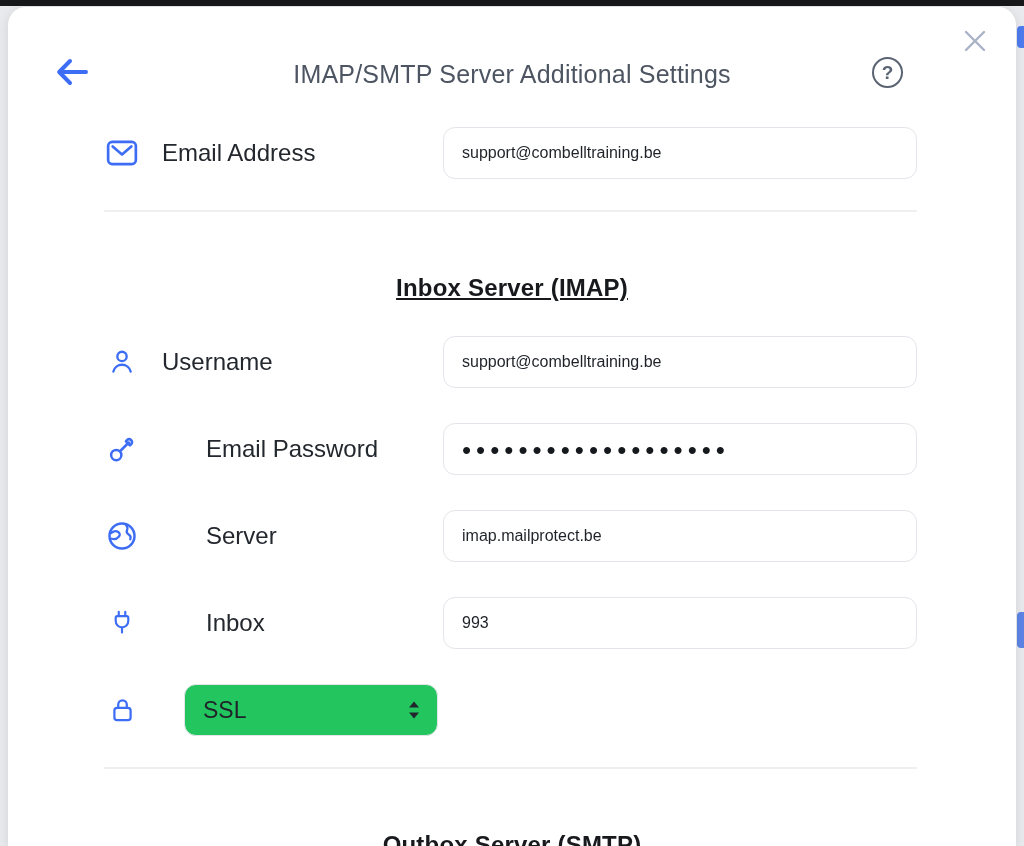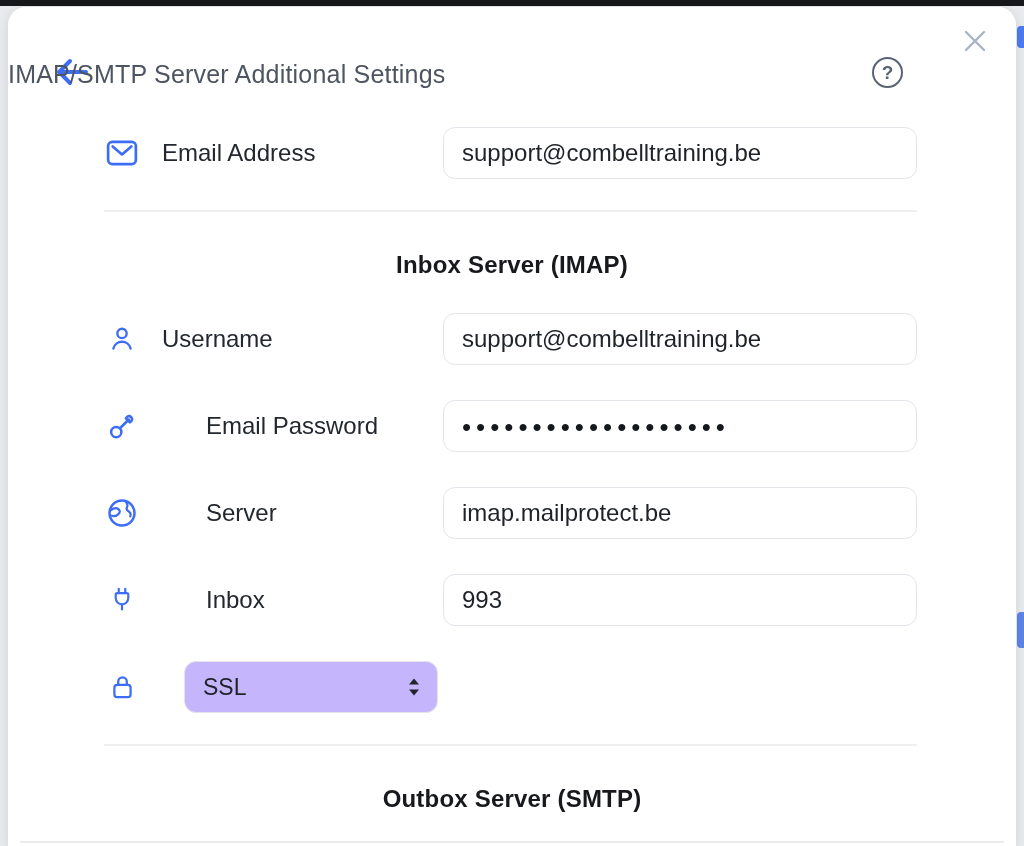--- a/index.html
+++ b/index.html
@@ -24,7 +24,7 @@
   
   .back-btn { position:absolute; left:44px; top:47px; width:40px; height:36px; cursor:pointer; }
   .dialog-title {
-    position:absolute; left:0; right:0; top:53px; 
+    position:absolute; left:0; right:0; top:53px; text-align:center;
     font-size:25px; color:#4e5562; letter-spacing:0.2px;
   }
   .help-btn {

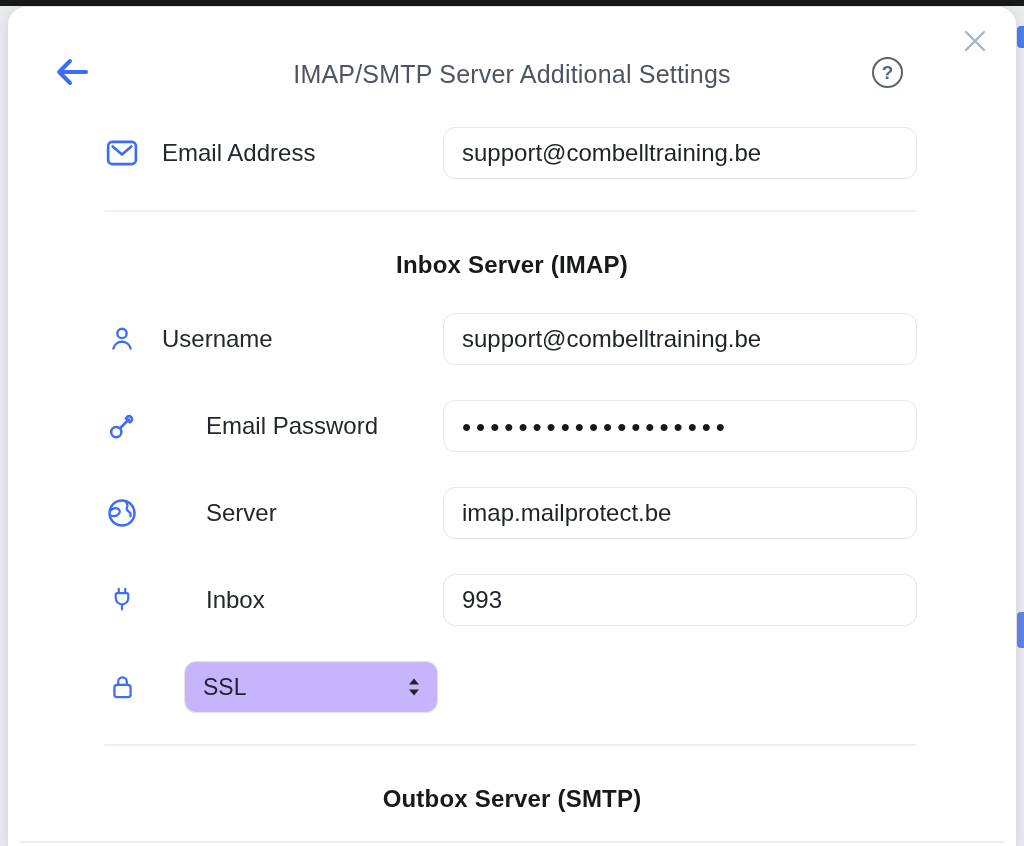--- a/index.html
+++ b/index.html
@@ -44,7 +44,7 @@
   .field-wrap { width:474px; display:flex; }
   input.field {
     width:100%; height:52px; border:1.5px solid #e3e5ea; border-radius:12px;
-    font-size:24px; color:#1f2329; padding:0 18px; background:#fff; outline:none;
+    font-size:16px; color:#1f2329; padding:0 18px; background:#fff; outline:none;
     font-family:"Liberation Sans", sans-serif;
   }
   input.field.pw { font-size:26px; letter-spacing:5px; color:#15181c; padding-top:2px; }

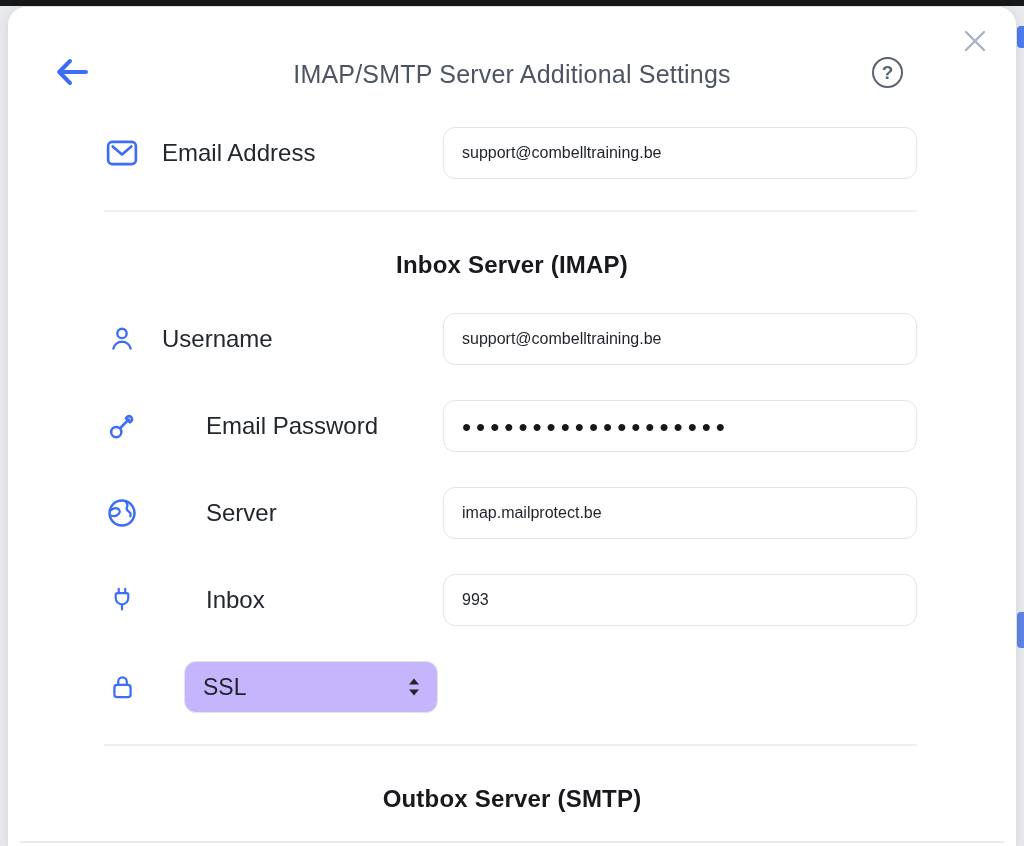--- a/index.html
+++ b/index.html
@@ -56,8 +56,8 @@
   .divider { height:2px; background:#efeff1; margin:31px 99px 0 96px; border-radius:1px; }
   .divider.wide { margin:27px 12px 0 12px; background:#ebebed; }
   .section-heading {
-    margin-top:39px; height:29px; text-align:center;
-    font-size:24px; font-weight:bold; color:#17191d; letter-spacing:0.2px;
+    margin-top:62px; height:29px; text-align:center;
+    font-size:24px; font-weight:bold; color:#17191d; letter-spacing:0.2px;text-decoration:underline;
   }
   .section-heading + .row { margin-top:33px; }
   svg.icn { display:block; }

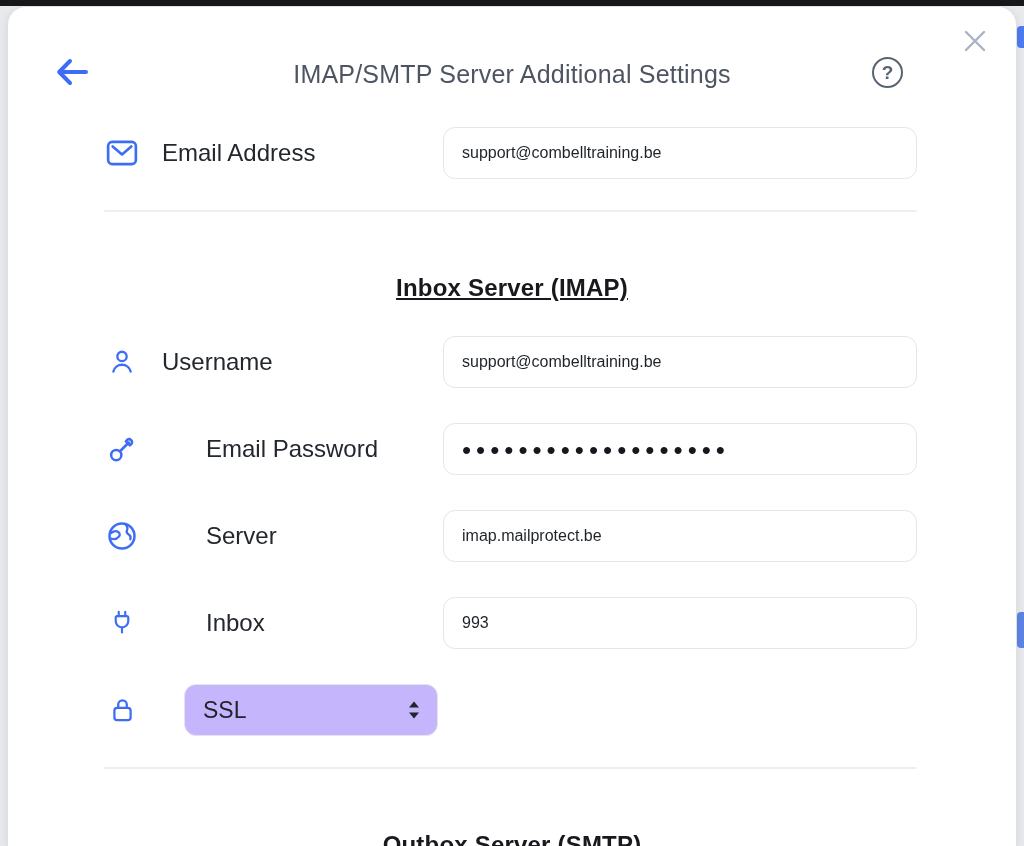--- a/index.html
+++ b/index.html
@@ -51,7 +51,7 @@
   .select-box {
     width:254px; height:52px; border:1.5px solid #e3e5ea; border-radius:12px;
     display:flex; align-items:center; justify-content:space-between;
-    padding:0 15px 0 18px; font-size:23px; color:#1f2329; background:#c4b5fd; cursor:pointer;
+    padding:0 15px 0 18px; font-size:23px; color:#1f2329; background:#22c55e; cursor:pointer;
   }
   .divider { height:2px; background:#efeff1; margin:31px 99px 0 96px; border-radius:1px; }
   .divider.wide { margin:27px 12px 0 12px; background:#ebebed; }

